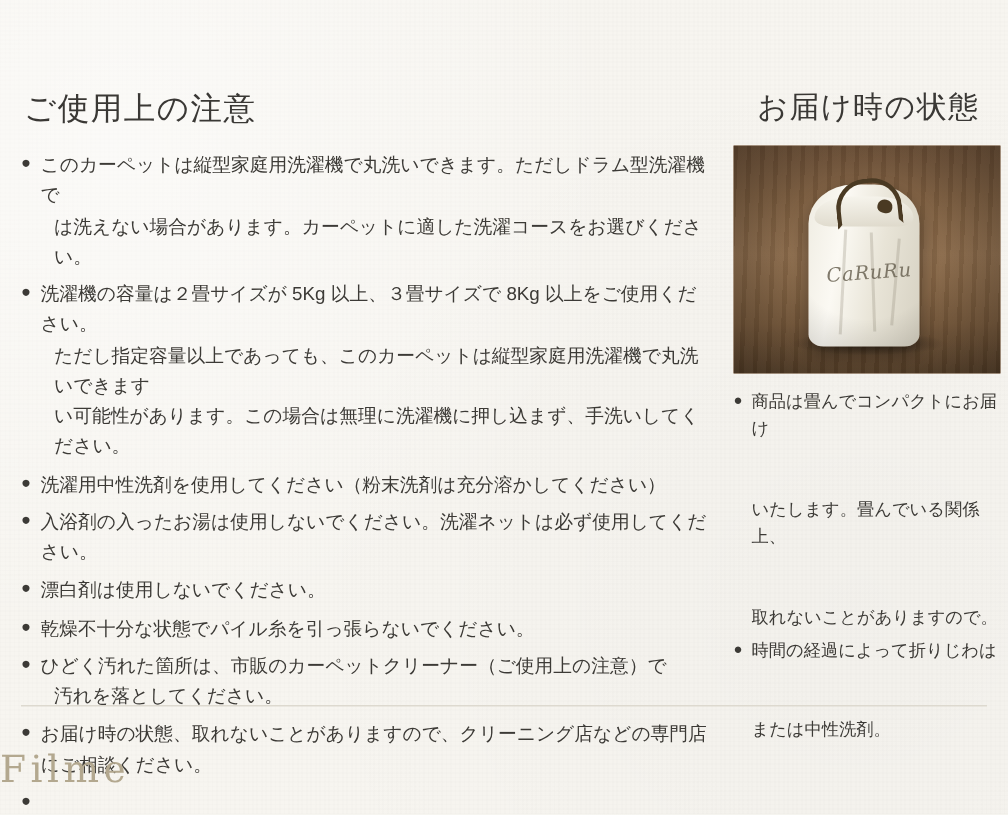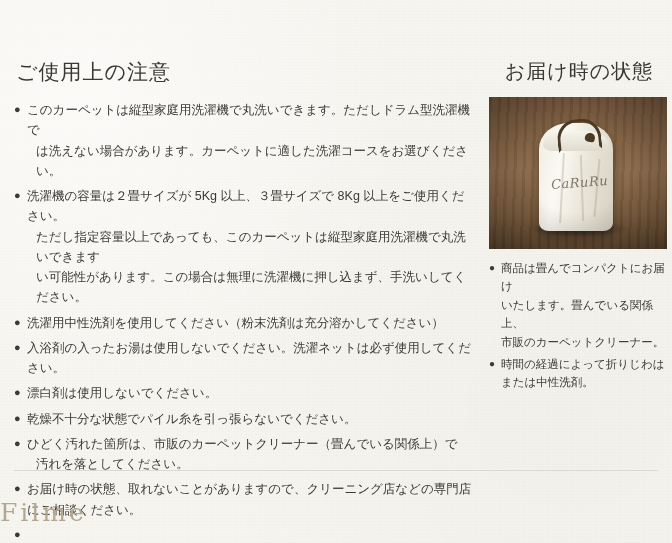--- a/index.html
+++ b/index.html
@@ -209,6 +209,7 @@
   .right-note .cont {
     display: block;
     padding-left: 0px;
+    margin-top: 35px;
   }
 
   

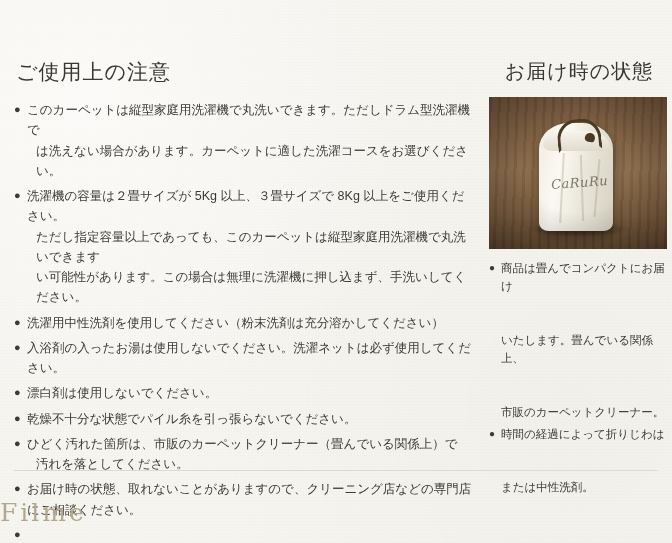--- a/index.html
+++ b/index.html
@@ -319,7 +319,7 @@
           <span class="bullet">●</span>
           <span>商品は畳んでコンパクトにお届け</span>
           <span class="cont">いたします。畳んでいる関係上、</span>
-          <span class="cont">市販のカーペットクリーナー。</span>
+          <span class="cont">取れないことがありますので。</span>
         </li>
         <li class="right-note">
           <span class="bullet">●</span>

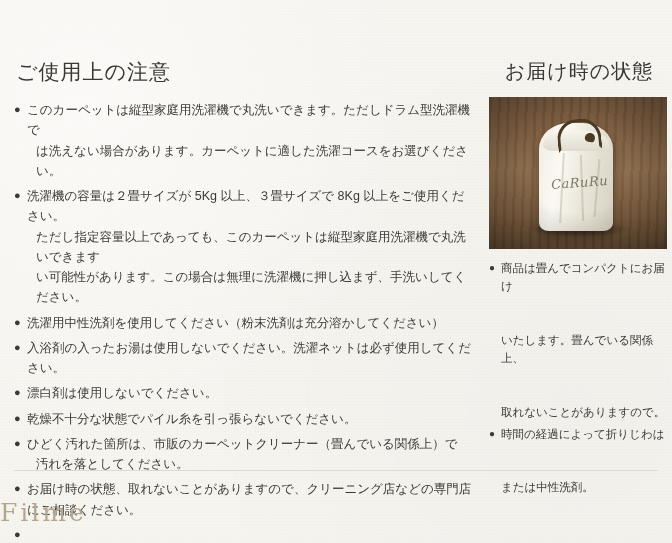--- a/index.html
+++ b/index.html
@@ -280,7 +280,7 @@
 
         <li class="note-item">
           <span class="bullet">●</span>
-          <span>ひどく汚れた箇所は、市販のカーペットクリーナー（畳んでいる関係上）で</span>
+          <span>ひどく汚れた箇所は、市販のカーペットクリーナー（ご使用上の注意）で</span>
           <span class="note-line-2">汚れを落としてください。</span>
         </li>
 

